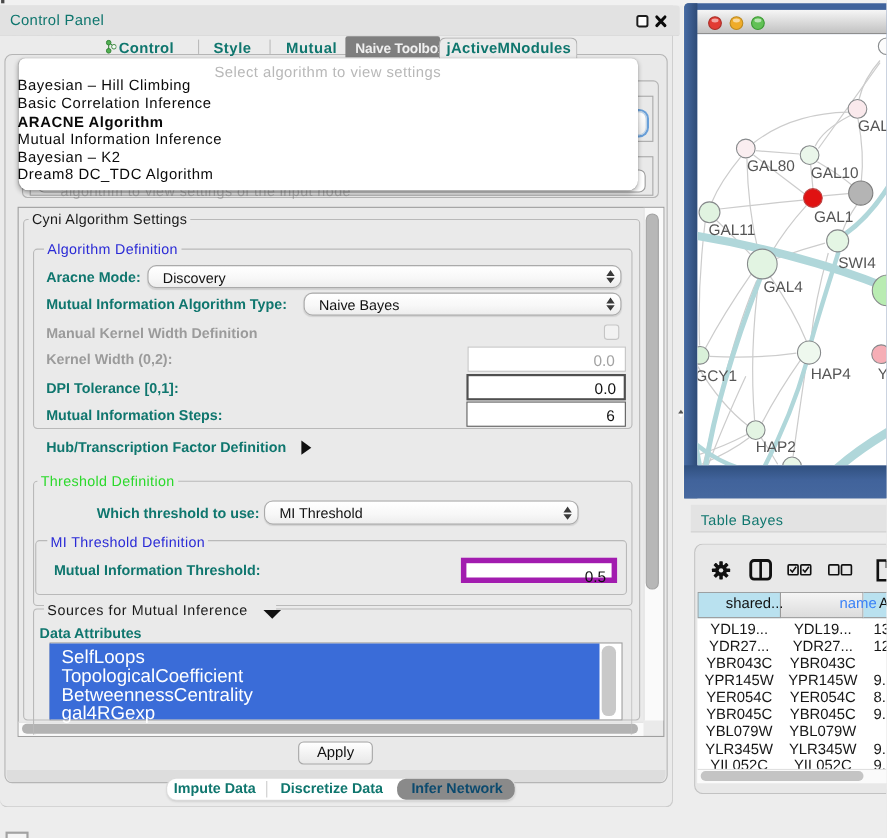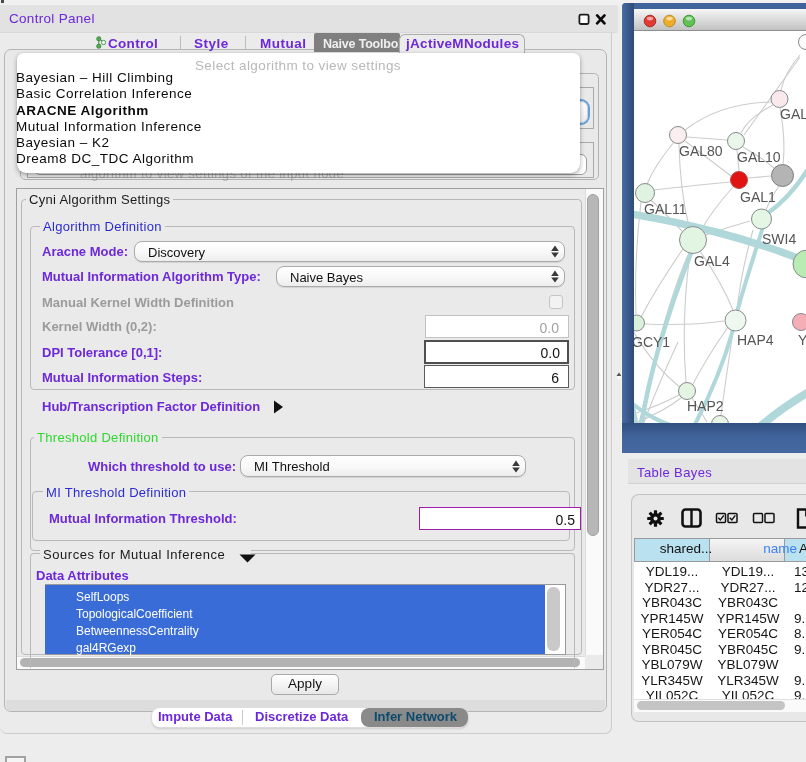--- a/index.html
+++ b/index.html
@@ -7,7 +7,7 @@
   body { font-family:"Liberation Sans", sans-serif; background:#ededed; position:relative; }
   .abs { position:absolute; }
   .b { font-weight:bold; }
-  .lbl { font-size:13px; color:#6d28d9; white-space:nowrap; line-height:1; }
+  .lbl { font-size:13px; color:#0f766e; white-space:nowrap; line-height:1; }
   .combo { position:absolute; border:1px solid #aaaaaa; border-radius:8px;
            background:linear-gradient(#ffffff,#f8f8f8 55%,#ededed); box-shadow:0 1px 1px rgba(0,0,0,0.10);
            font-size:13px; color:#111; }

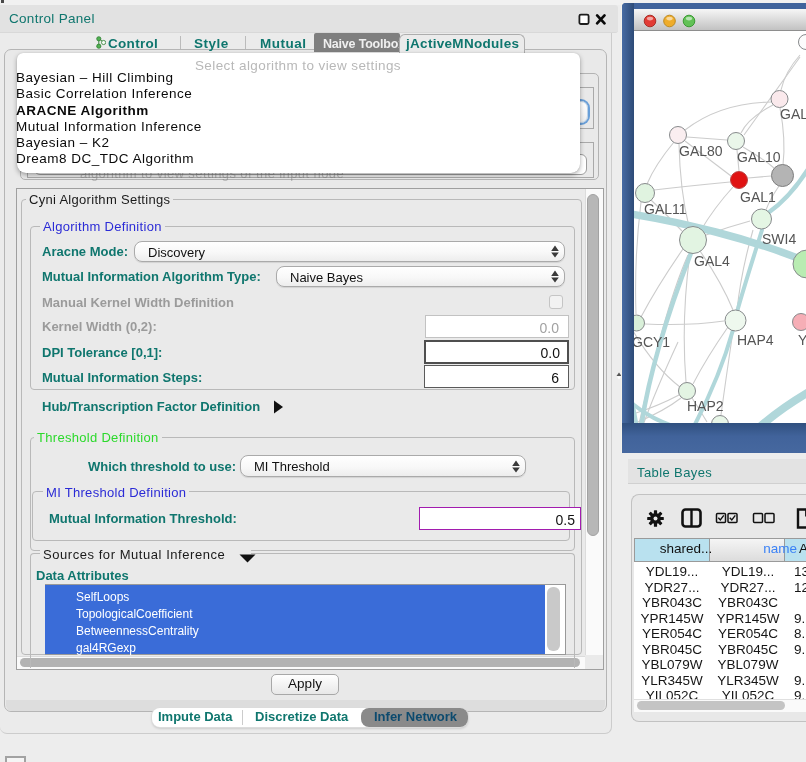--- a/index.html
+++ b/index.html
@@ -62,7 +62,7 @@
 <div class="abs" style="left:34px;top:154px;width:553px;height:21px;border-radius:6px;background:#fff;border:1px solid #9c9c9c;"></div>
 <div class="abs" style="left:34px;top:101px;width:554px;height:22px;border-radius:7px;background:linear-gradient(#fff,#eee);border:1px solid #bcd2e8;box-shadow:0 0 0 2px rgba(91,151,214,0.9);"></div>
 
-<div class="abs" style="left:32px;top:166px;font-size:13px;color:rgba(115,115,115,0.45);letter-spacing:0.4px;white-space:nowrap;padding-left:48px;">algorithm to view settings of the input node</div>
+<div class="abs" style="left:7px;top:166px;font-size:13px;color:rgba(115,115,115,0.45);letter-spacing:0.4px;white-space:nowrap;padding-left:48px;">algorithm to view settings of the input node</div>
 
 <div class="abs" id="dropdown" style="left:17px;top:53px;width:563px;height:120px;background:#fff;border-radius:6px 6px 9px 9px;box-shadow:0 2px 5px rgba(0,0,0,0.32), 0 0 1px rgba(0,0,0,0.2);"></div>
 <div class="abs" style="left:190px;top:59px;width:216px;text-align:center;font-size:13.5px;letter-spacing:0.4px;color:#b8b8b8;line-height:1;white-space:nowrap;">Select algorithm to view settings</div>

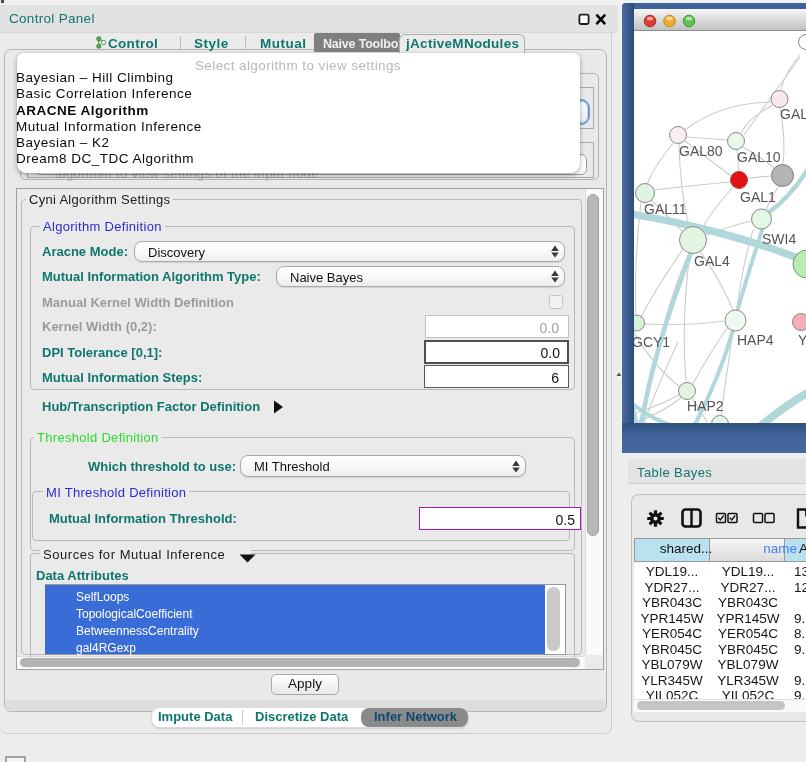--- a/index.html
+++ b/index.html
@@ -130,7 +130,7 @@
 <div class="gtitle" style="left:43px;top:486px;color:#2b2bd6;">MI Threshold Definition</div>
 
 <div class="abs lbl b" style="left:49px;top:512px;">Mutual Information Threshold:</div>
-<div class="tfield" style="left:419px;top:507px;width:162px;height:23px;border:1px solid #a21caf;padding:4px 5px 0 0;">0.5</div>
+<div class="tfield" style="left:419px;top:507px;width:142px;height:23px;border:5px solid #a21caf;padding:4px 5px 0 0;">0.5</div>
 
 <div class="gbox" style="left:30px;top:553px;width:545px;height:115px;border-bottom:none;border-radius:4px 4px 0 0;"></div>
 <div class="gtitle" style="left:40px;top:548px;color:#1a1a1a;padding-right:26px;letter-spacing:0.55px;">Sources for Mutual Inference</div>

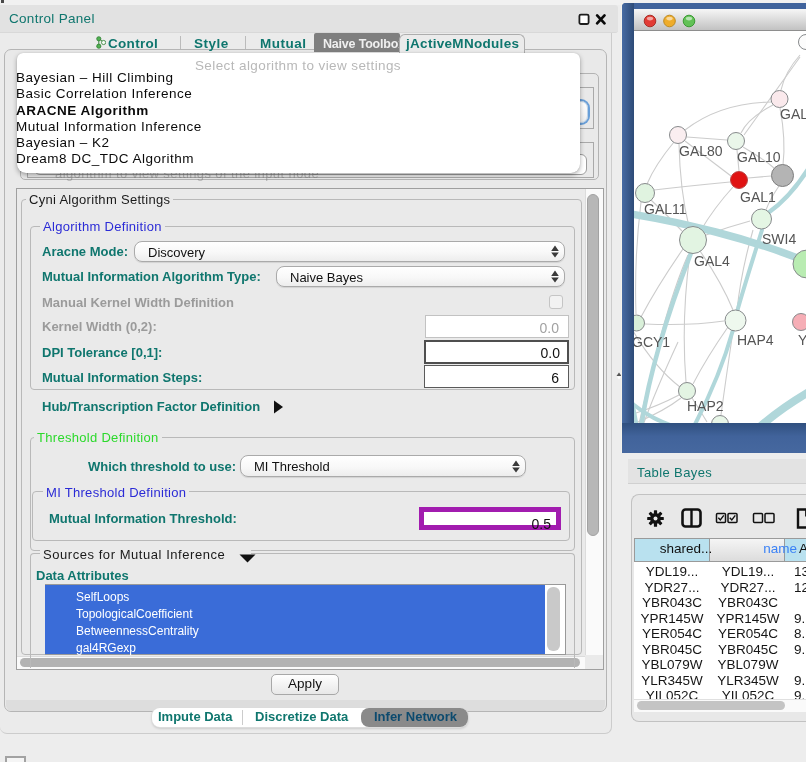--- a/index.html
+++ b/index.html
@@ -143,7 +143,7 @@
 <div class="abs" style="left:45px;top:584px;width:521px;height:71px;background:#fff;border:1px solid #999;"></div>
 <div class="abs" style="left:45px;top:585px;width:500px;height:69px;background:#3a6cd8;"></div>
 <div class="abs" style="left:547px;top:587px;width:13px;height:64px;background:#c9c9c9;border-radius:6px;"></div>
-<div class="abs" style="left:56px;top:589px;font-size:12px;color:#fff;line-height:17px;white-space:nowrap;margin-left:20px;">SelfLoops<br>TopologicalCoefficient<br>BetweennessCentrality<br>gal4RGexp</div>
+<div class="abs" style="left:56px;top:589px;font-size:17px;color:#fff;line-height:17px;white-space:nowrap;">SelfLoops<br>TopologicalCoefficient<br>BetweennessCentrality<br>gal4RGexp</div>
 
 <div class="abs" style="left:271px;top:674px;width:68px;height:21px;border:1px solid #a8a8a8;border-radius:5px;background:linear-gradient(#ffffff,#f2f2f2 55%,#e8e8e8);text-align:center;font-size:13.5px;color:#111;padding-top:1px;">Apply</div>
 

